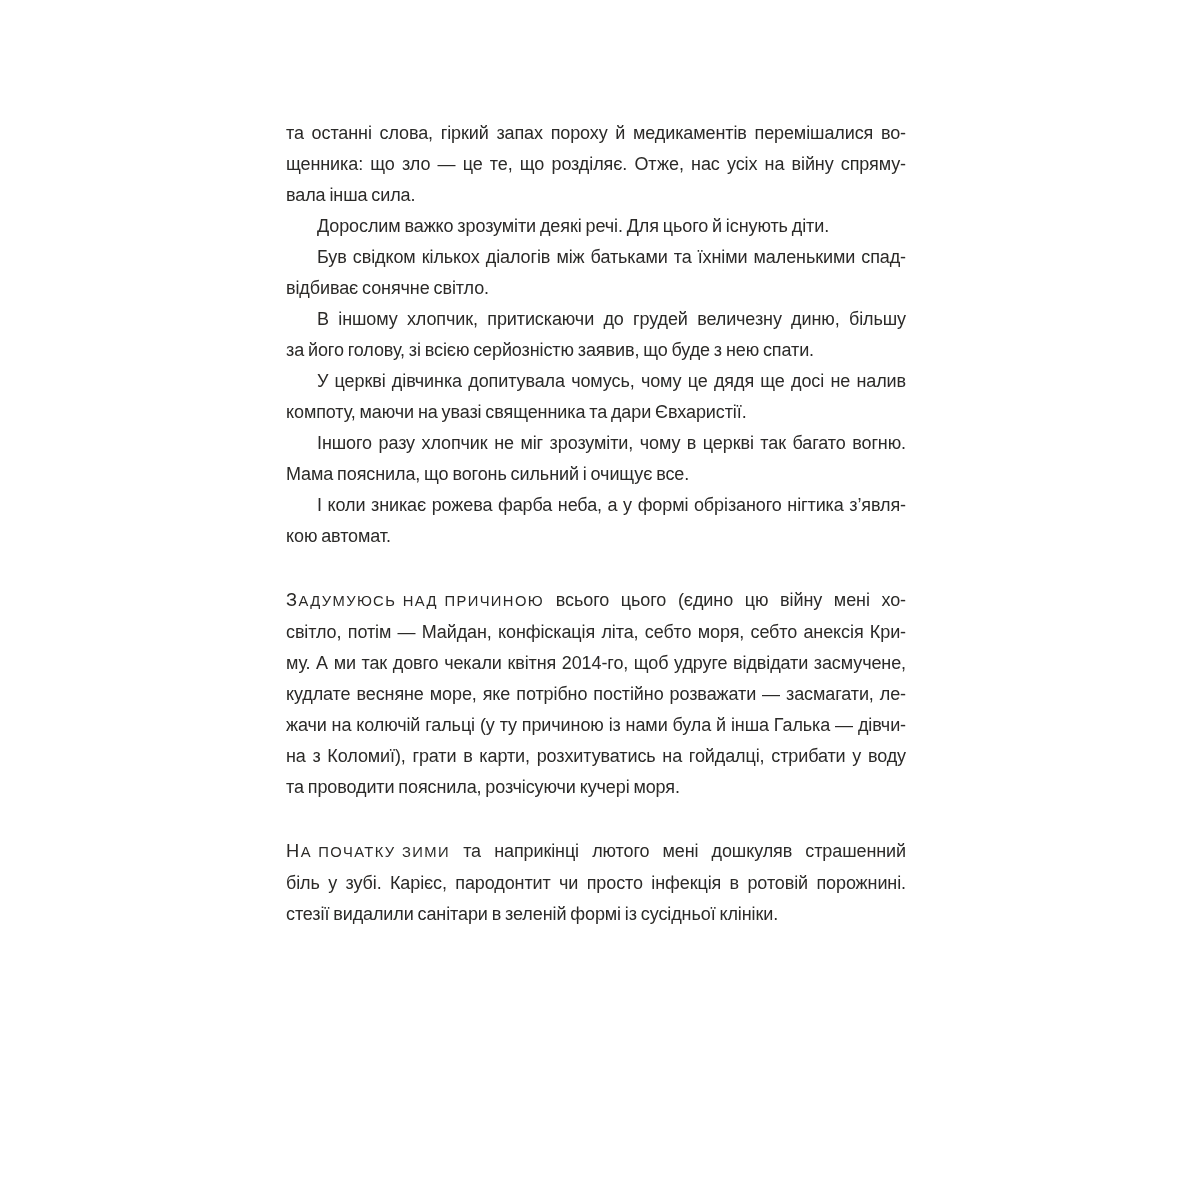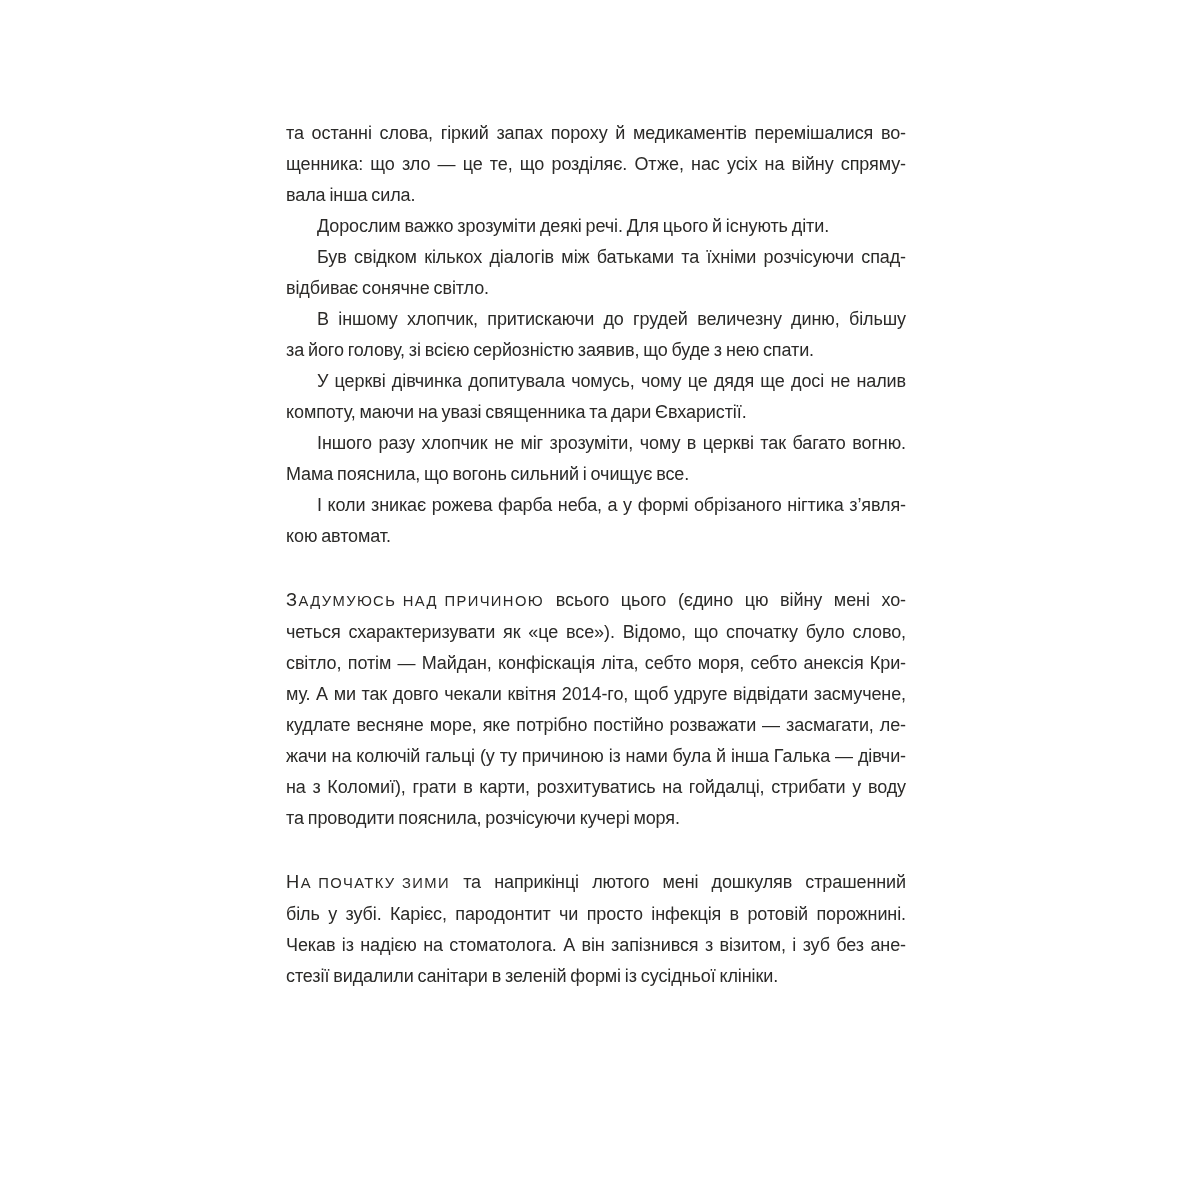--- a/index.html
+++ b/index.html
@@ -61,7 +61,7 @@
         <div class="line last indent">Дорослим важко зрозуміти деякі речі. Для цього й існують діти.</div>
       </div>
       <div class="para">
-        <div class="line indent">Був свідком кількох діалогів між батьками та їхніми розчісуючи спад-</div>
+        <div class="line indent">Був свідком кількох діалогів між батьками та їхніми маленькими спад-</div>
         <div class="line last">відбиває сонячне світло.</div>
       </div>
       <div class="para">

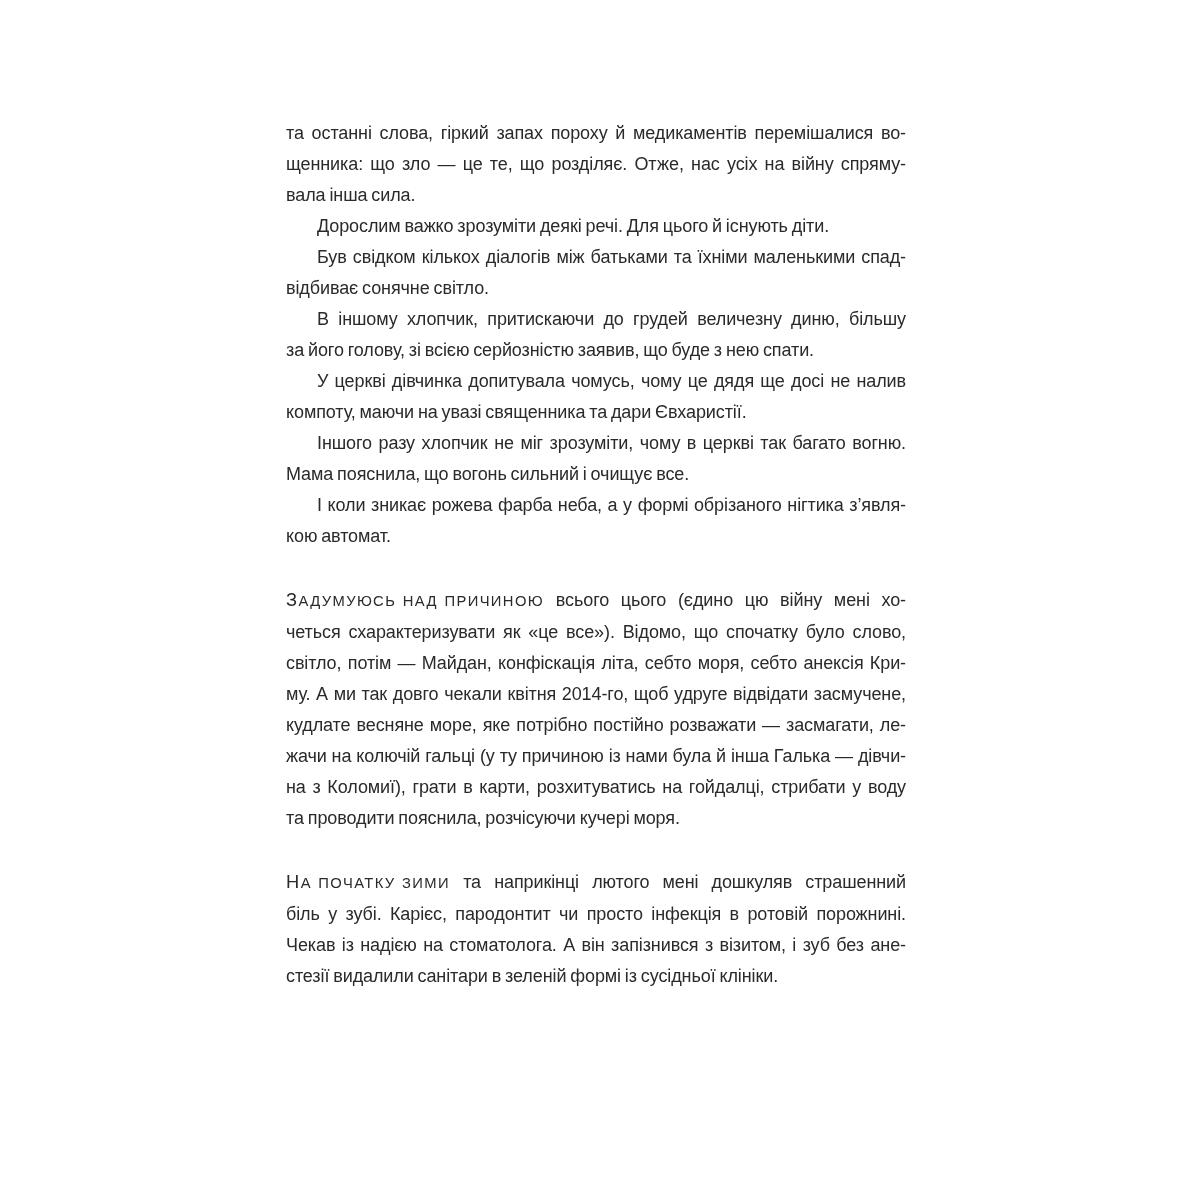--- a/index.html
+++ b/index.html
@@ -82,7 +82,6 @@
       </div>
       <div class="para gap">
         <div class="line"><span class="lead">Задумуюсь над причиною</span> <span>всього цього (єдино цю війну мені хо-</span></div>
-        <div class="line">четься схарактеризувати як «це все»). Відомо, що спочатку було слово,</div>
         <div class="line">світло, потім — Майдан, конфіскація літа, себто моря, себто анексія Кри-</div>
         <div class="line">му. А ми так довго чекали квітня 2014-го, щоб удруге відвідати засмучене,</div>
         <div class="line">кудлате весняне море, яке потрібно постійно розважати — засмагати, ле-</div>

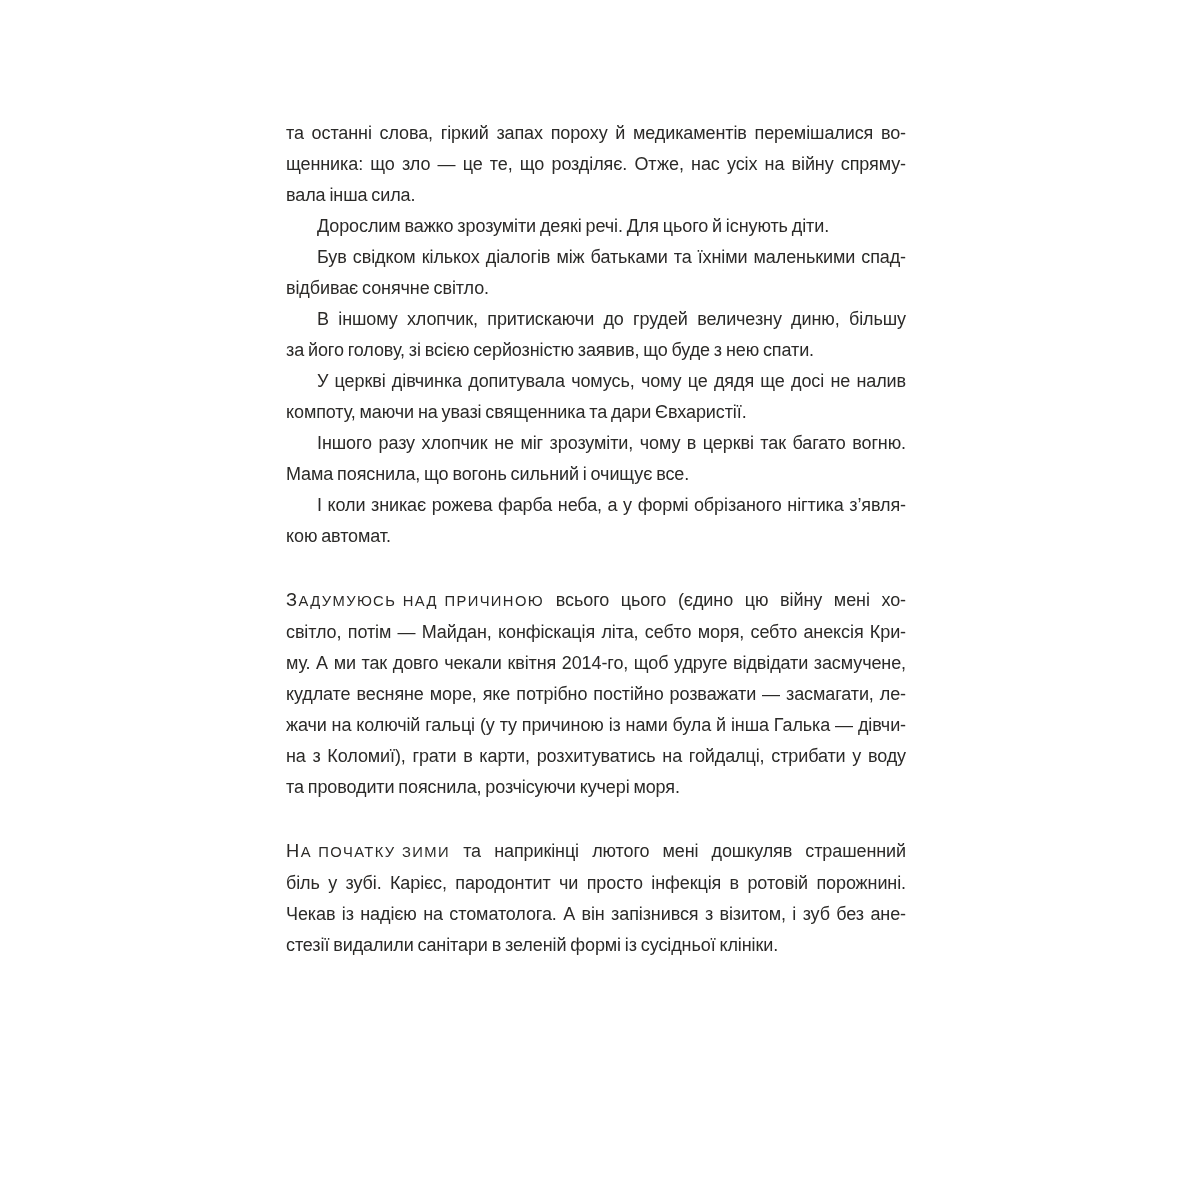--- a/index.html
+++ b/index.html
@@ -92,7 +92,6 @@
       <div class="para gap">
         <div class="line"><span class="lead">На початку зими</span> <span>та наприкінці лютого мені дошкуляв страшенний</span></div>
         <div class="line">біль у зубі. Карієс, пародонтит чи просто інфекція в ротовій порожнині.</div>
-        <div class="line">Чекав із надією на стоматолога. А він запізнився з візитом, і зуб без ане-</div>
         <div class="line last">стезії видалили санітари в зеленій формі із сусідньої клініки.</div>
       </div>
     </div>

